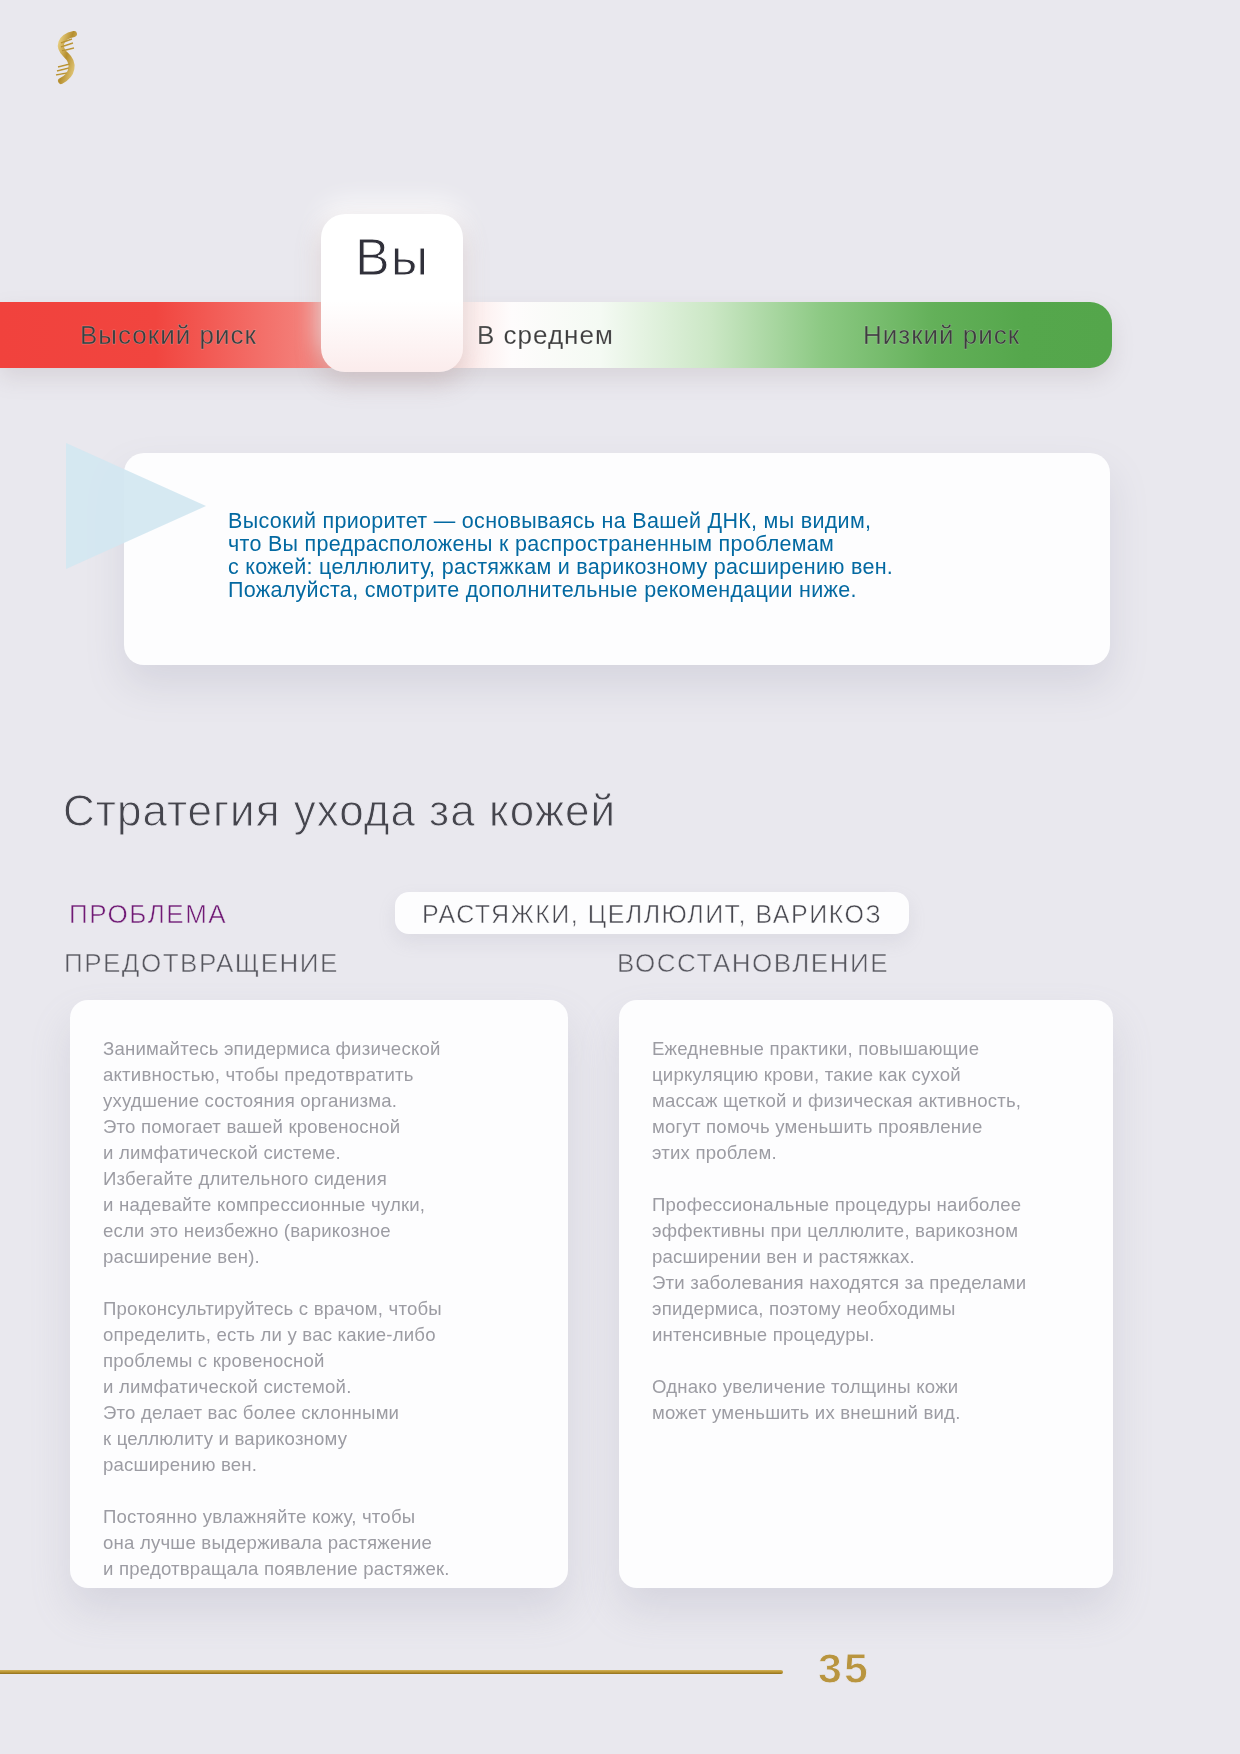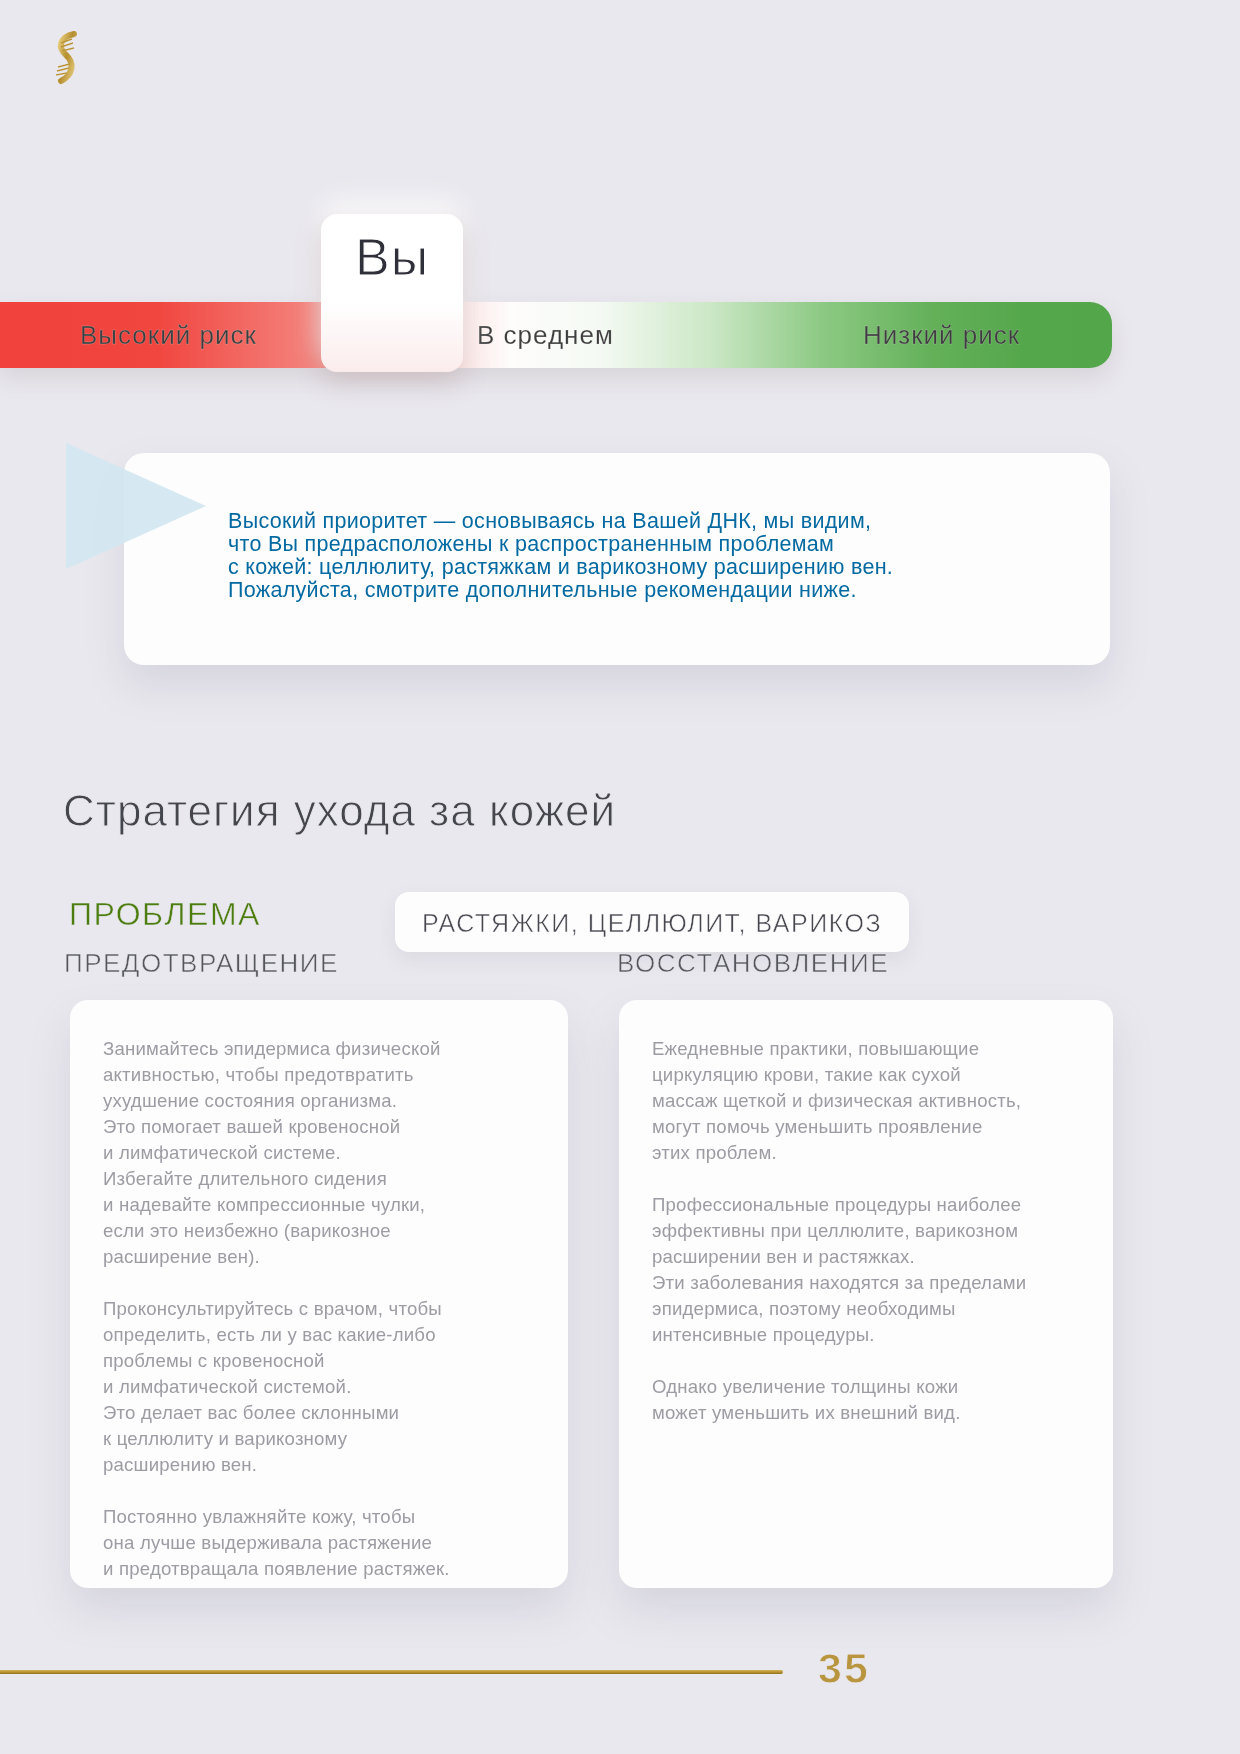--- a/index.html
+++ b/index.html
@@ -42,7 +42,7 @@
   .lbl-low{left:863px;}
   .you-card{
     position:absolute;left:321px;top:214px;width:142px;height:158px;
-    border-radius:16px;z-index:3;
+    border-radius:24px;z-index:3;
     background:linear-gradient(180deg,#ffffff 0%,#ffffff 55%,#fdf3f3 84%,#fbecec 100%);
     box-shadow:0 10px 26px rgba(150,110,110,0.28), 0 -12px 26px rgba(255,255,255,0.85);
     text-align:center;

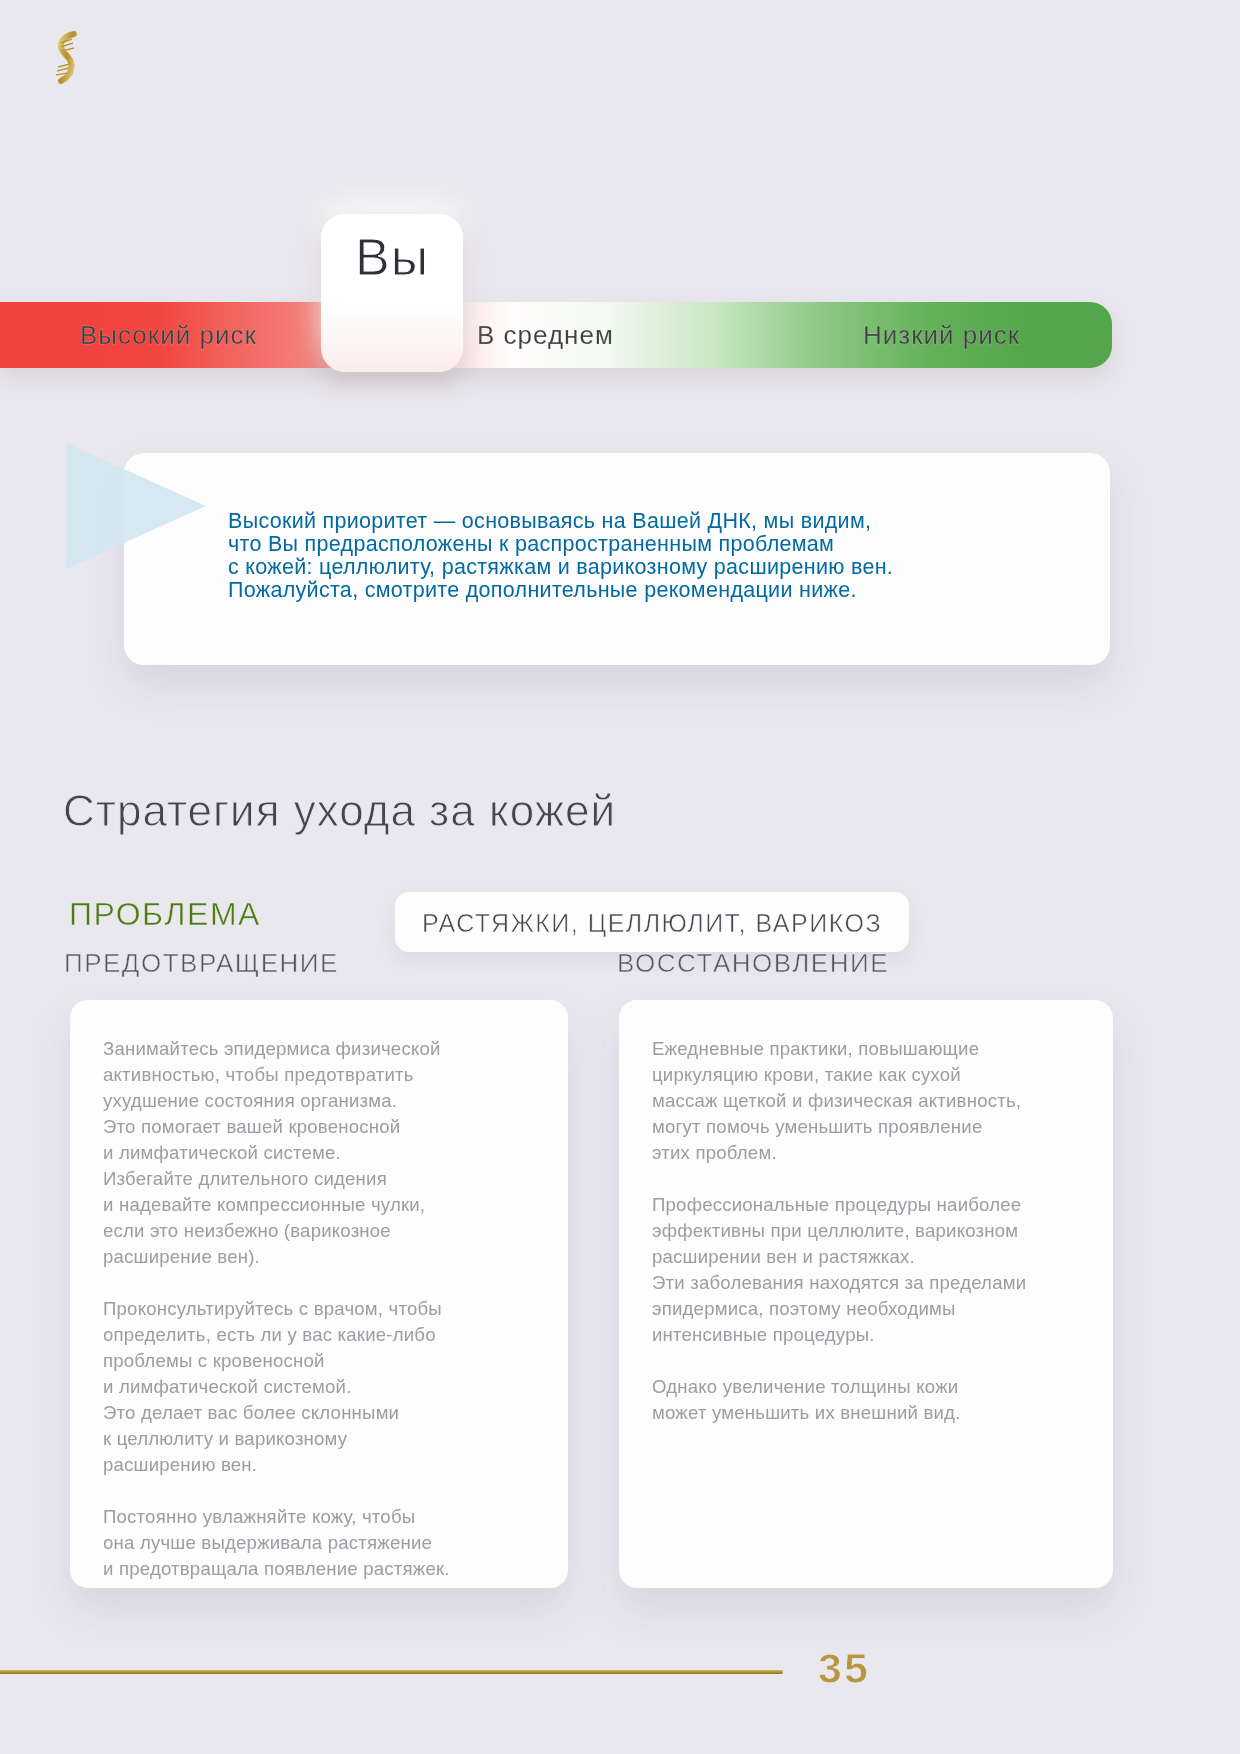--- a/index.html
+++ b/index.html
@@ -83,7 +83,7 @@
   }
   .problem-label{
     position:absolute;left:69px;top:892px;height:45px;line-height:45px;
-    font-size:32px;letter-spacing:1.5px;color:#4d7c0f;font-weight:400;
+    font-size:26px;letter-spacing:1.5px;color:#701a75;font-weight:400;
     -webkit-text-stroke:0.5px var(--color-background,#e9e8ee);
   }
   .problem-badge{

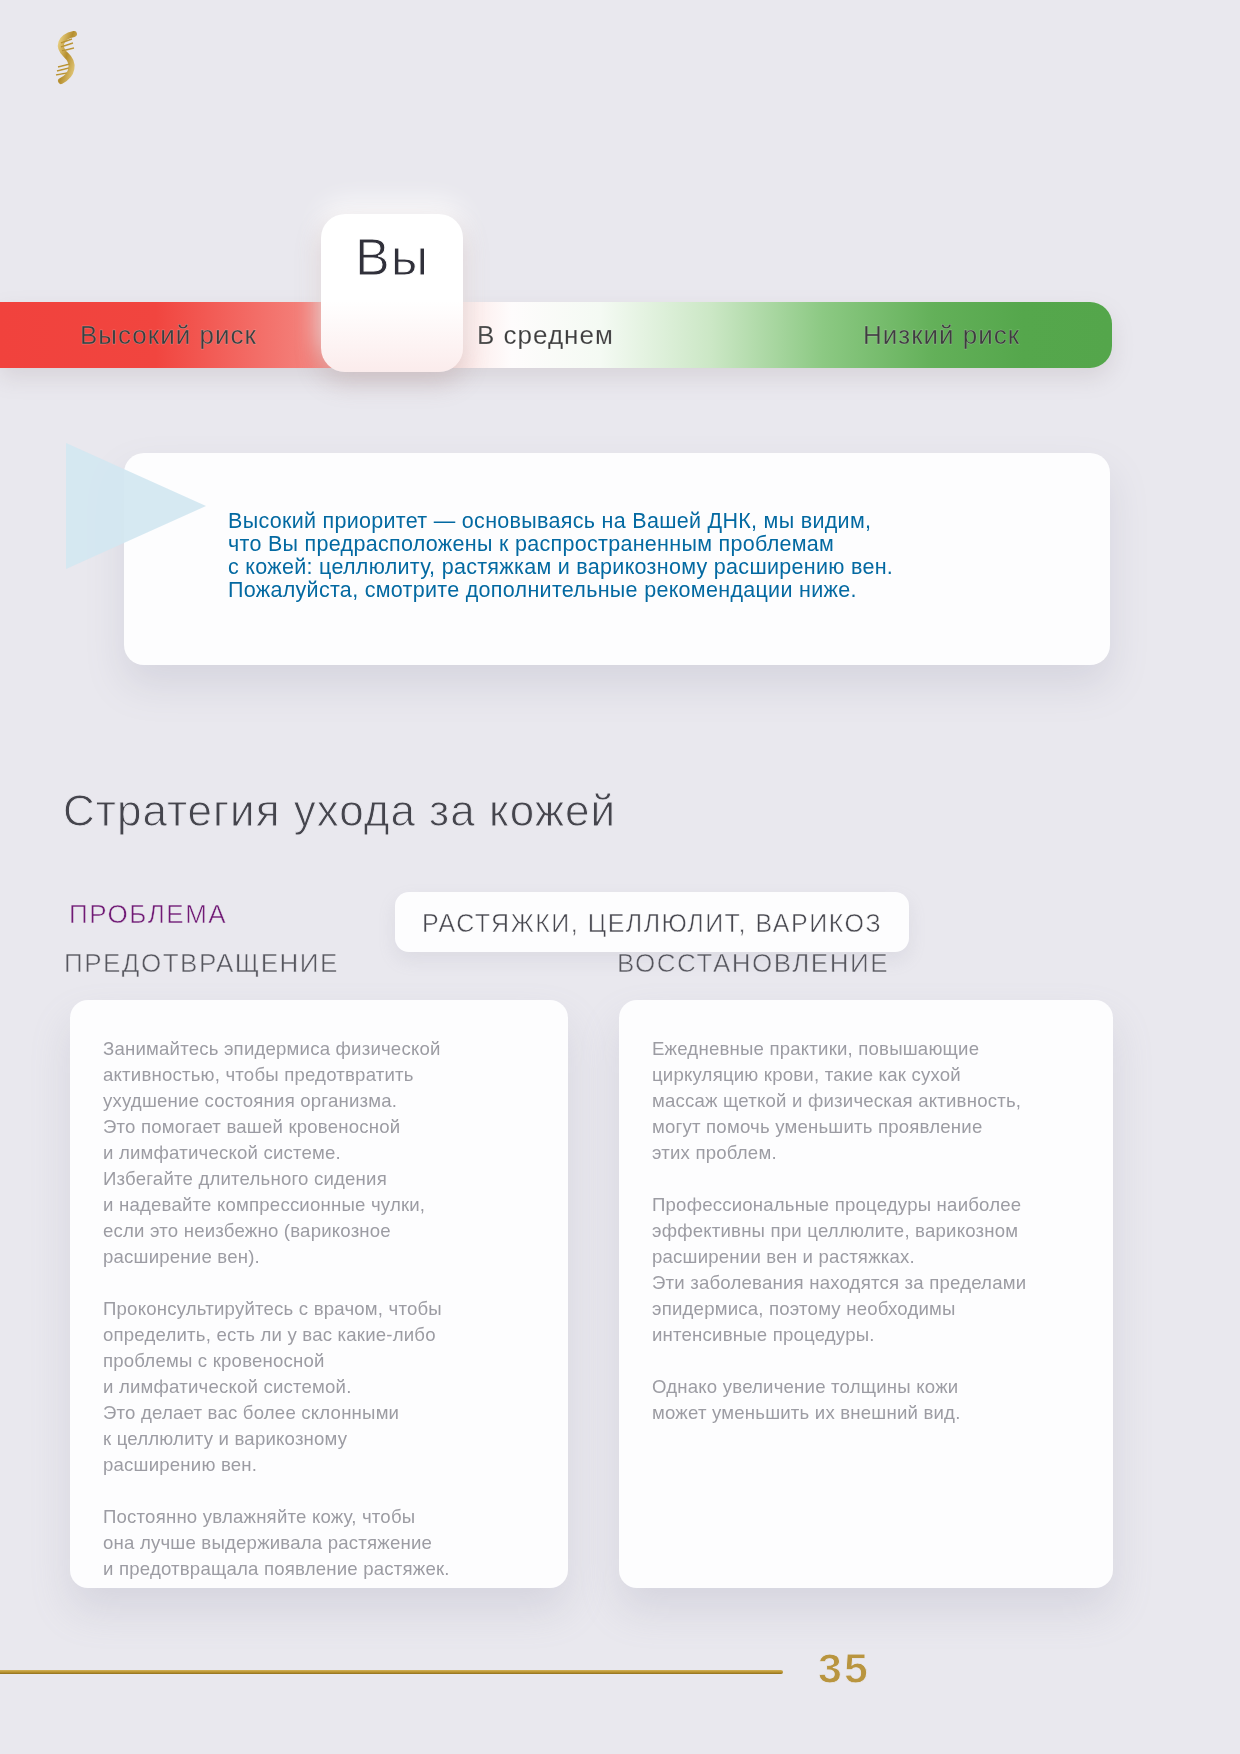--- a/index.html
+++ b/index.html
@@ -88,7 +88,7 @@
   }
   .problem-badge{
     position:absolute;left:395px;top:892px;height:42px;line-height:45px;
-    padding:9px 27px;border-radius:14px;
+    padding:0 27px;border-radius:14px;
     background:var(--color-card-white,#fdfdfe);
     box-shadow:0 8px 18px rgba(140,140,165,0.14);
     font-size:25px;letter-spacing:1.5px;color:#47474f;font-weight:400;

